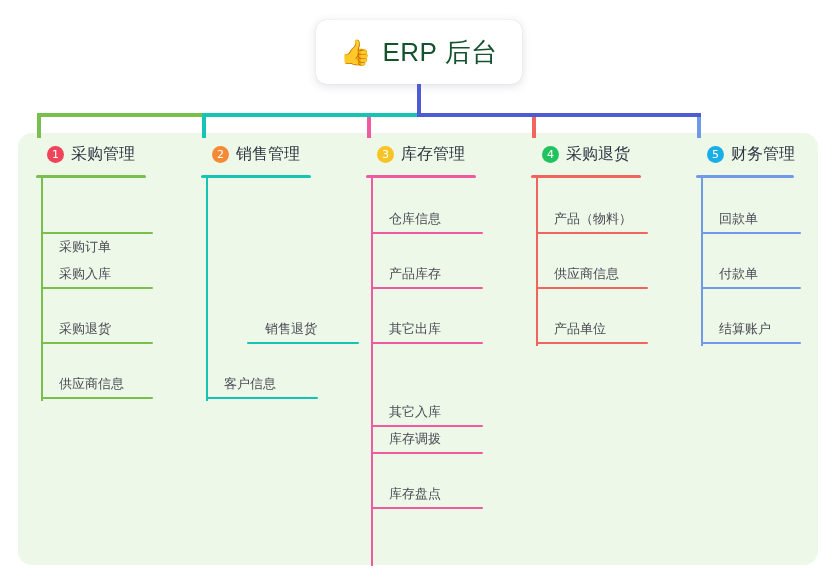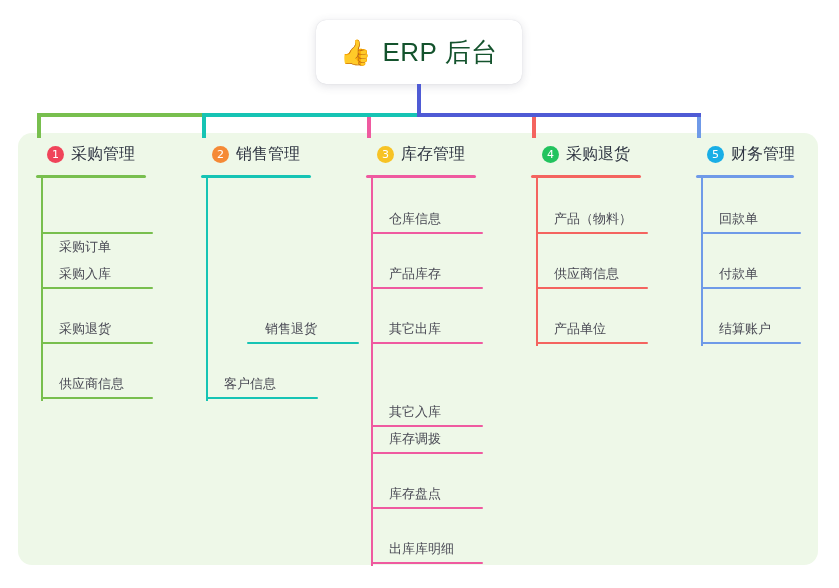--- a/index.html
+++ b/index.html
@@ -146,10 +146,6 @@
           <div class="leaf-label" style="left: 18px; top: 0px;">库存盘点</div>
           <div class="leaf-rule" style="left: 0px; top: 22px; width: 112px; background: rgb(239, 90, 160);"></div>
         </div>
-        <div class="leaf" style="left: 5px; top: 399px; width: 122px; height: 28px;">
-          <div class="leaf-label" style="left: 18px; top: 0px;">出库库明细</div>
-          <div class="leaf-rule" style="left: 0px; top: 22px; width: 112px; background: rgb(239, 90, 160);"></div>
-        </div>
       </div>
       <div class="col" style="left: 531px; width: 150px;">
         <div class="col-head">

